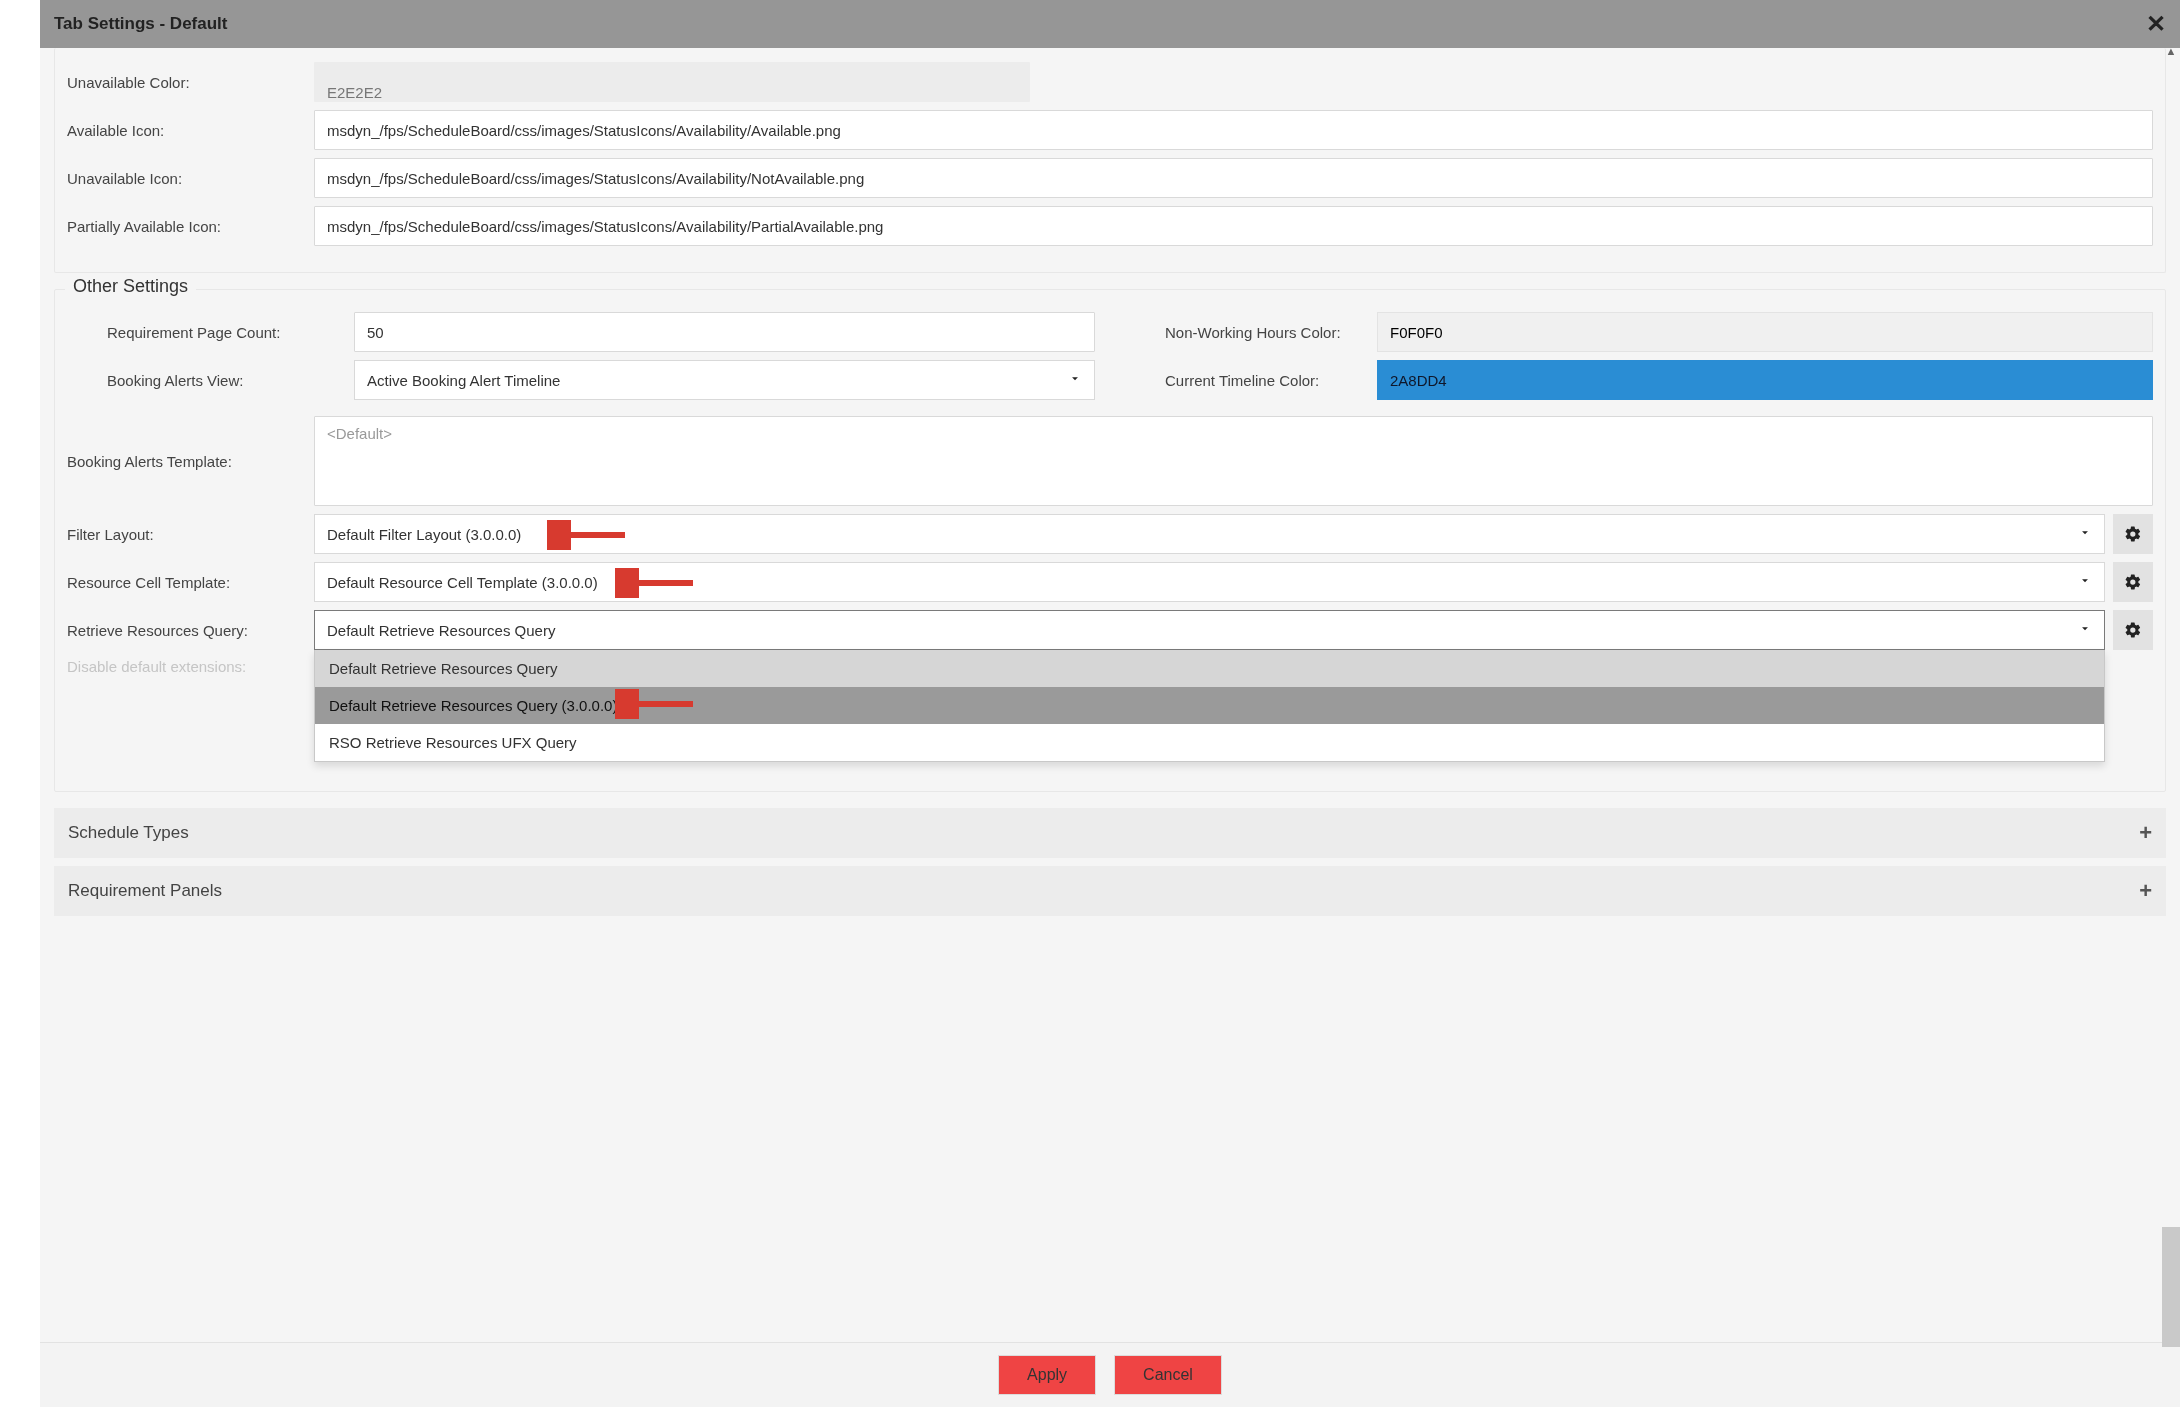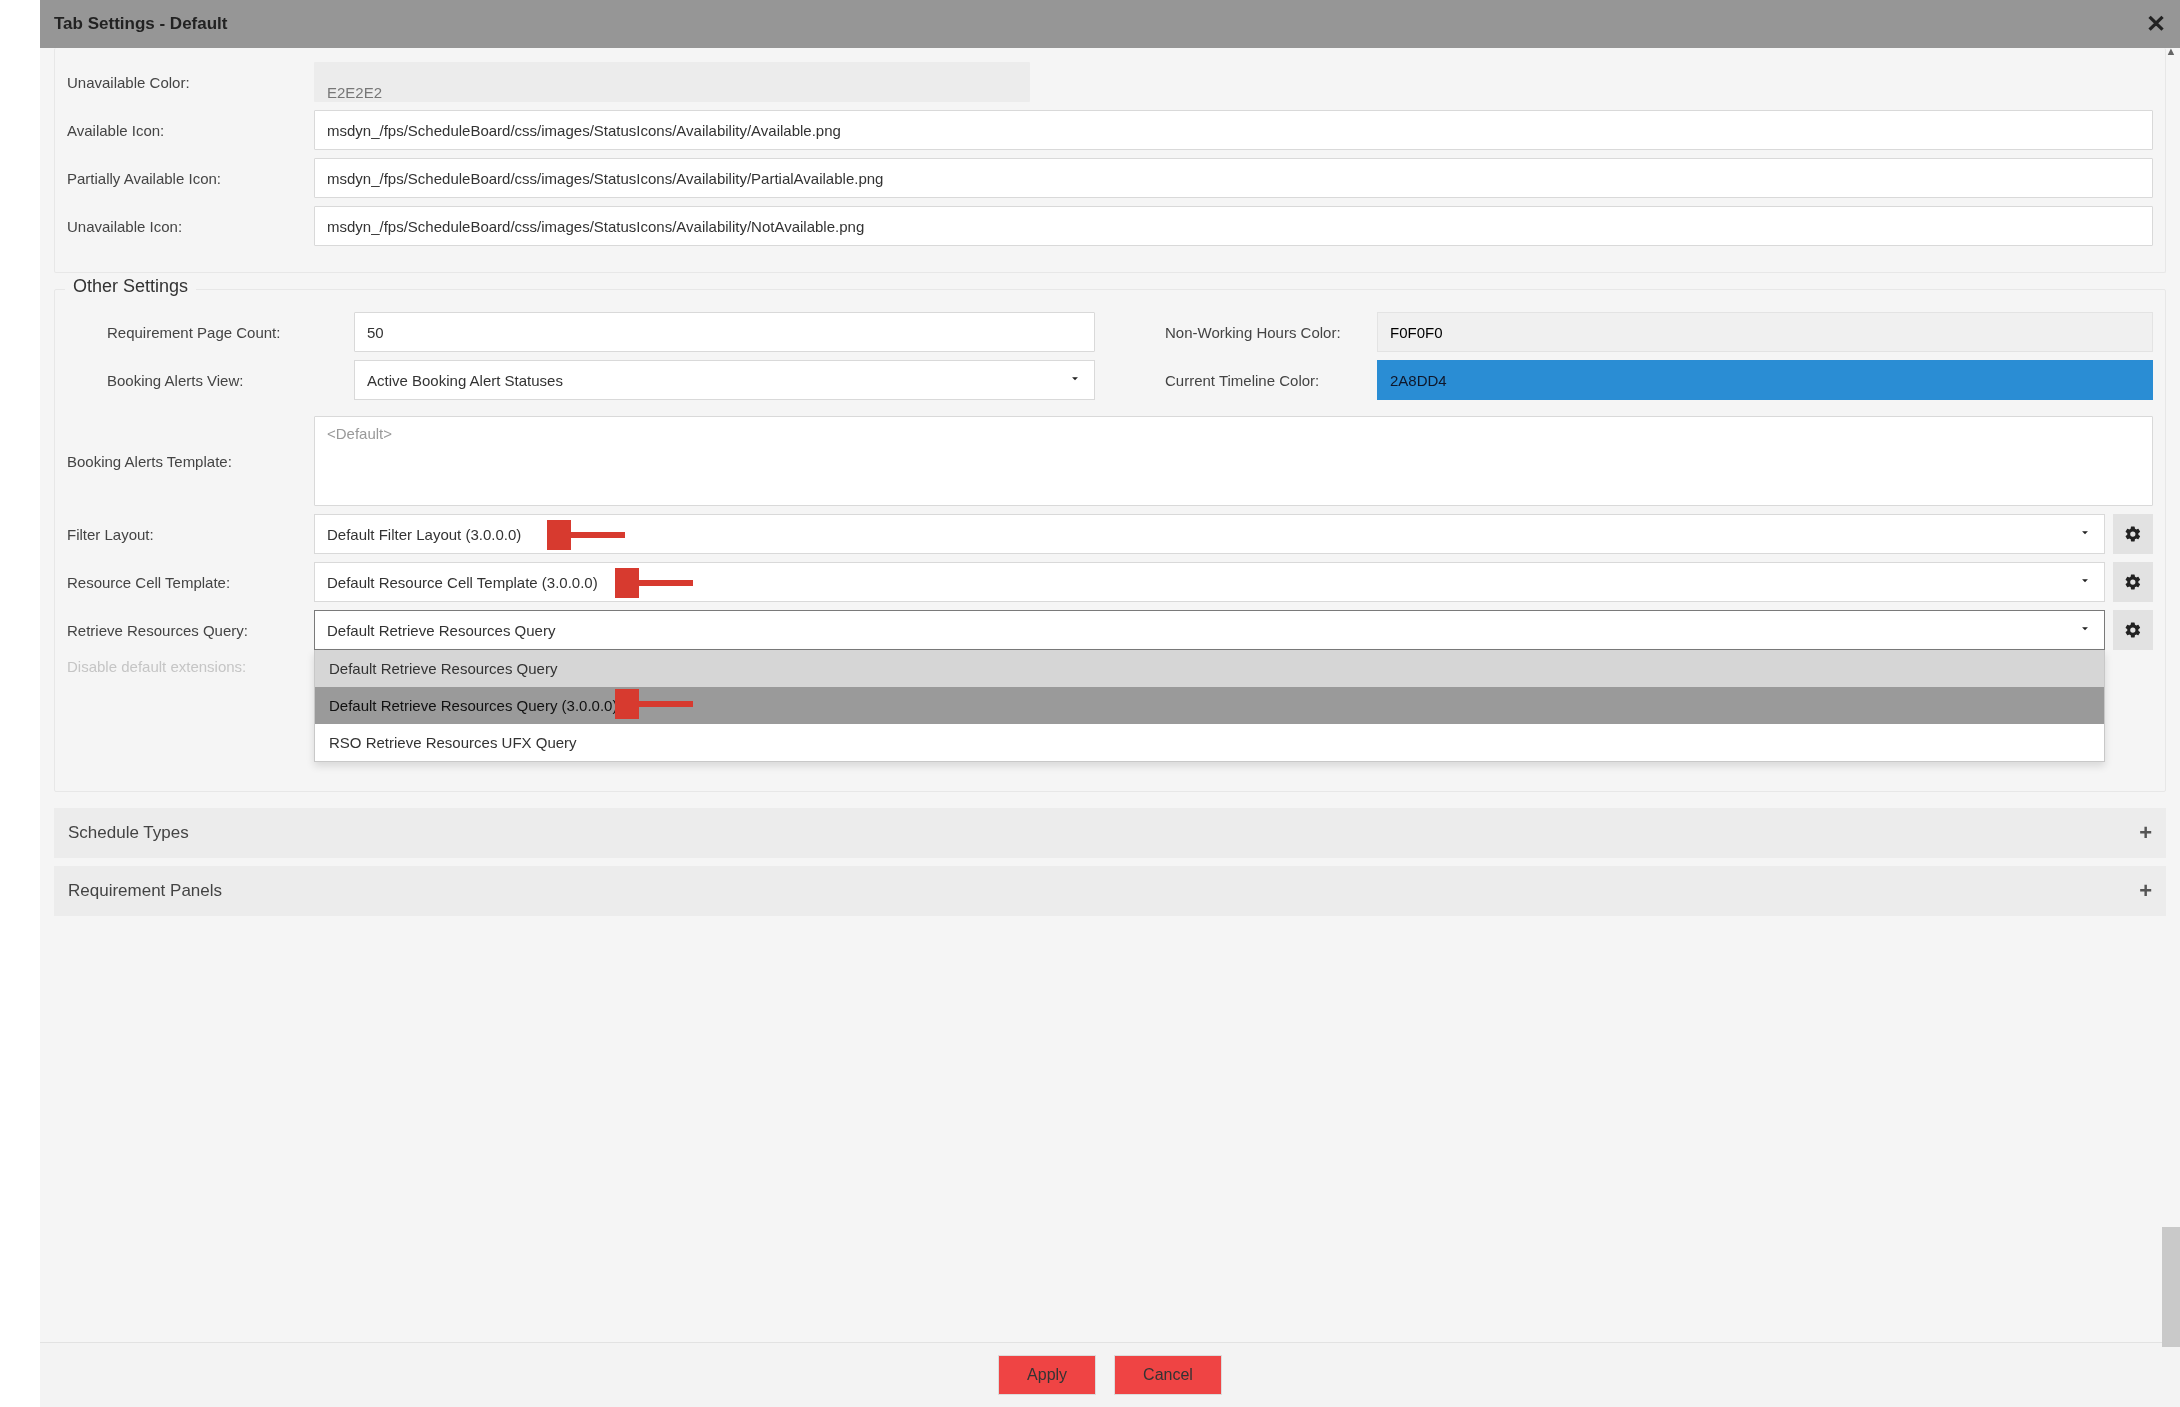--- a/index.html
+++ b/index.html
@@ -82,15 +82,15 @@
         </div>
       </div>
       <div class="row row-wide">
+        <div class="label">Unavailable Icon:</div>
+        <div class="control">
+          <input class="input" value="msdyn_/fps/ScheduleBoard/css/images/StatusIcons/Availability/NotAvailable.png" style="">
+        </div>
+      </div>
+      <div class="row row-wide">
         <div class="label">Partially Available Icon:</div>
         <div class="control">
           <input class="input" value="msdyn_/fps/ScheduleBoard/css/images/StatusIcons/Availability/PartialAvailable.png" style="">
-        </div>
-      </div>
-      <div class="row row-wide">
-        <div class="label">Unavailable Icon:</div>
-        <div class="control">
-          <input class="input" value="msdyn_/fps/ScheduleBoard/css/images/StatusIcons/Availability/NotAvailable.png" style="">
         </div>
       </div>
     </div>

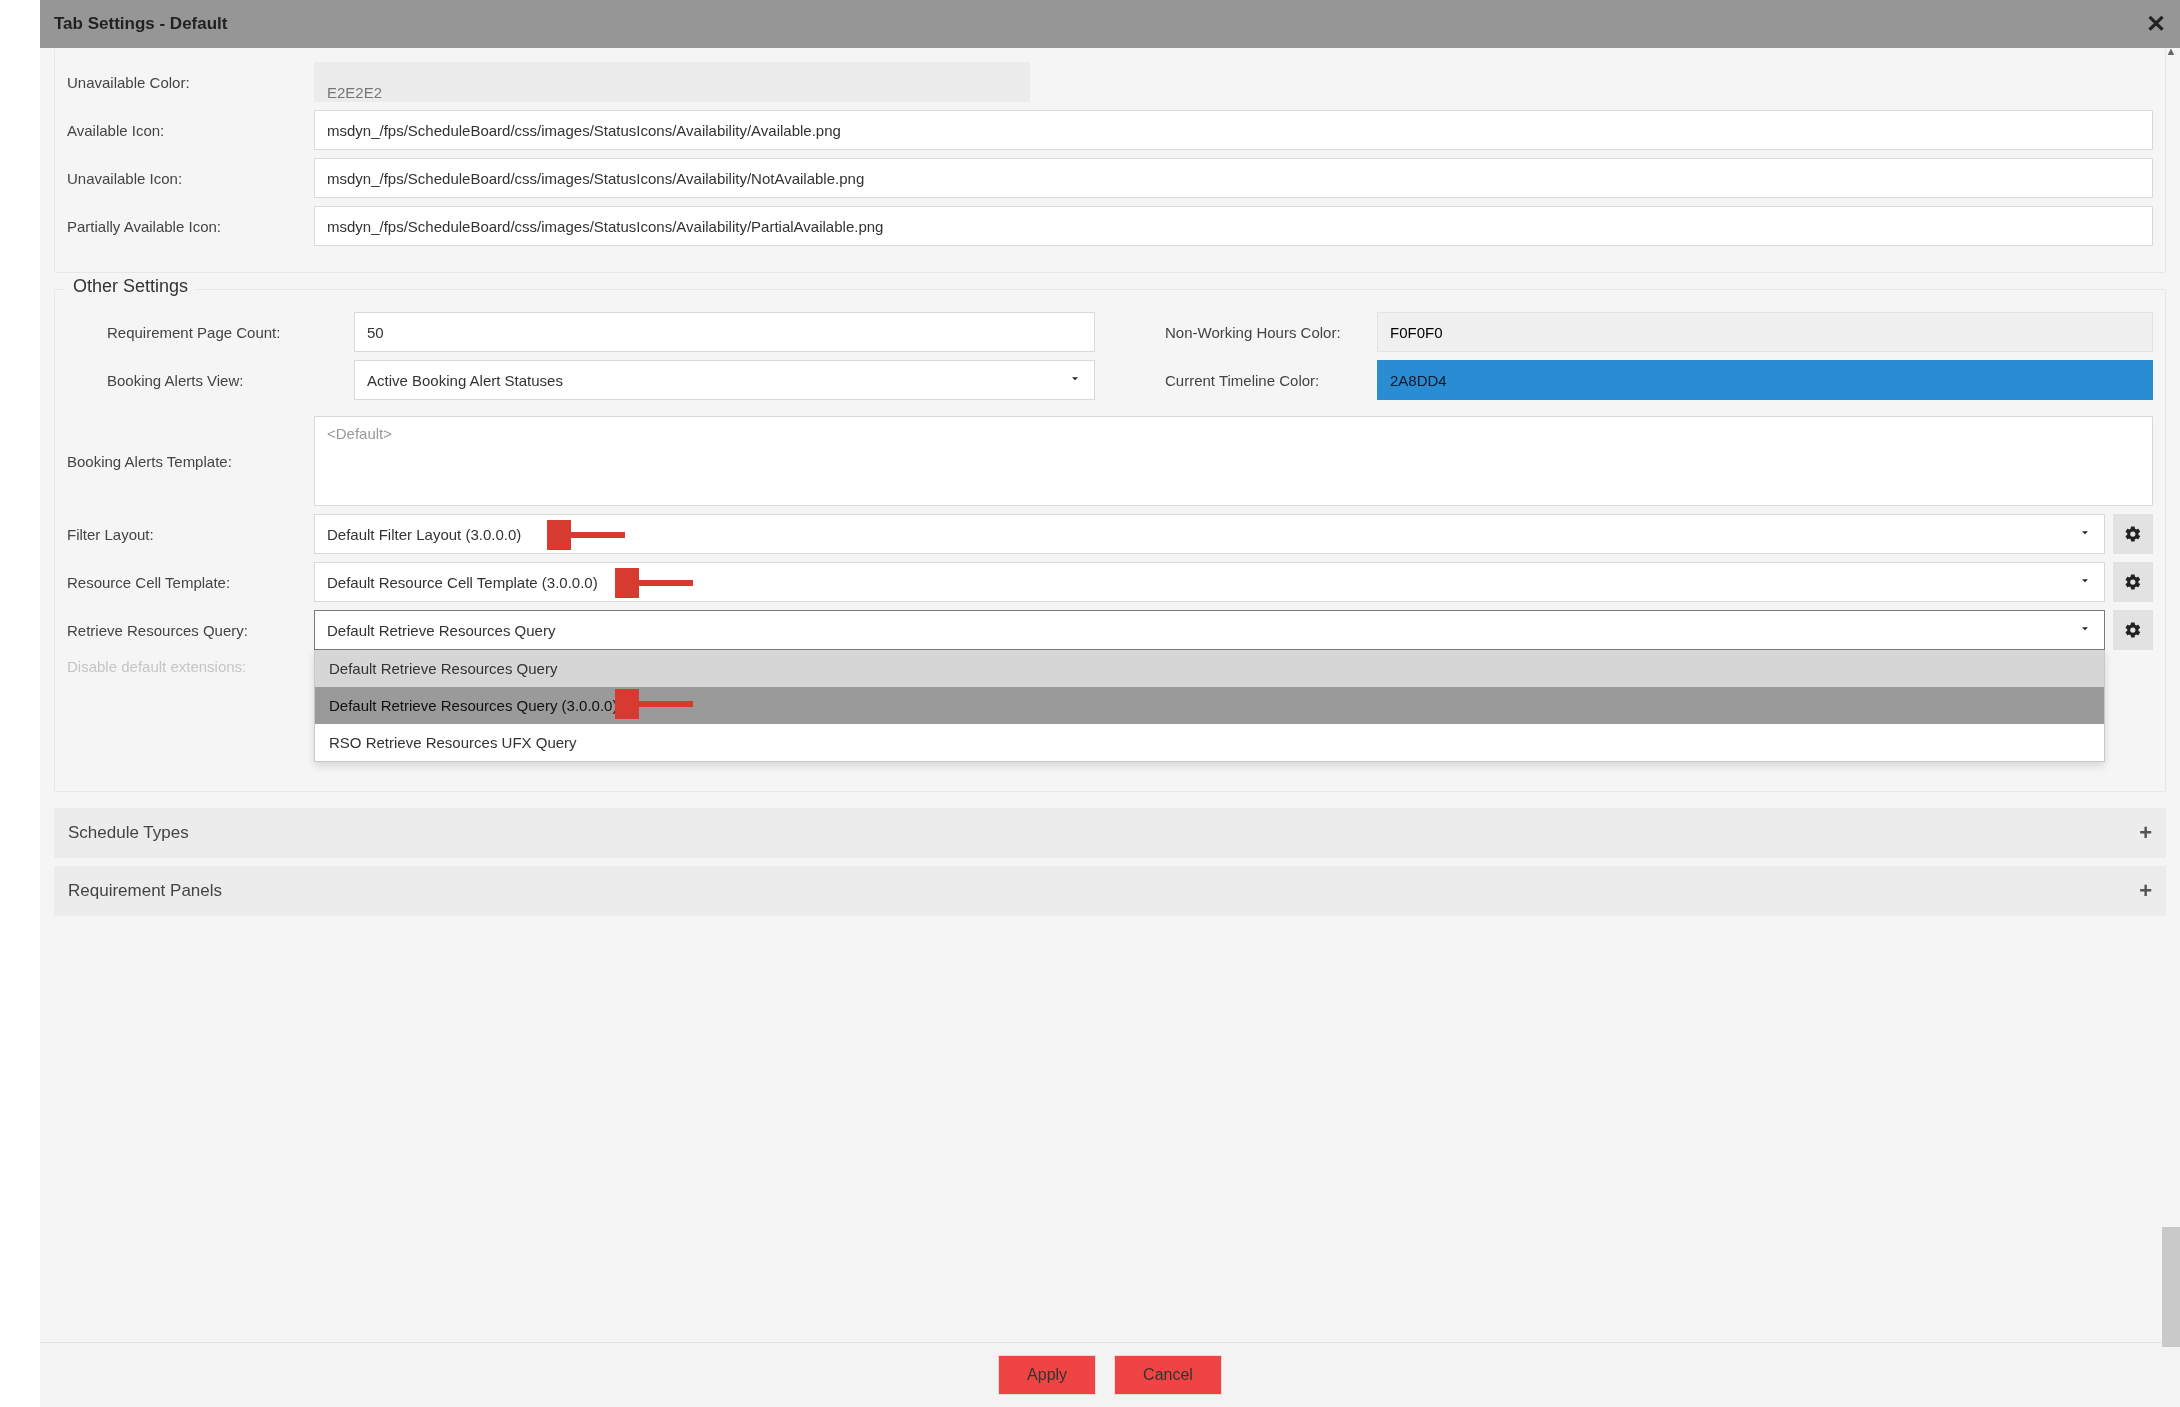--- a/index.html
+++ b/index.html
@@ -110,7 +110,7 @@
             <div class="label">Booking Alerts View:</div>
             <div class="control">
               <div class="dropdown">
-                <span>Active Booking Alert Statuses</span>
+                <span>Active Booking Alert Timeline</span>
                 <span class="caret">
                   <svg width="14" height="14" viewBox="0 0 24 24">
                       <path d="M7 10l5 5 5-5z" fill="#222"></path>

